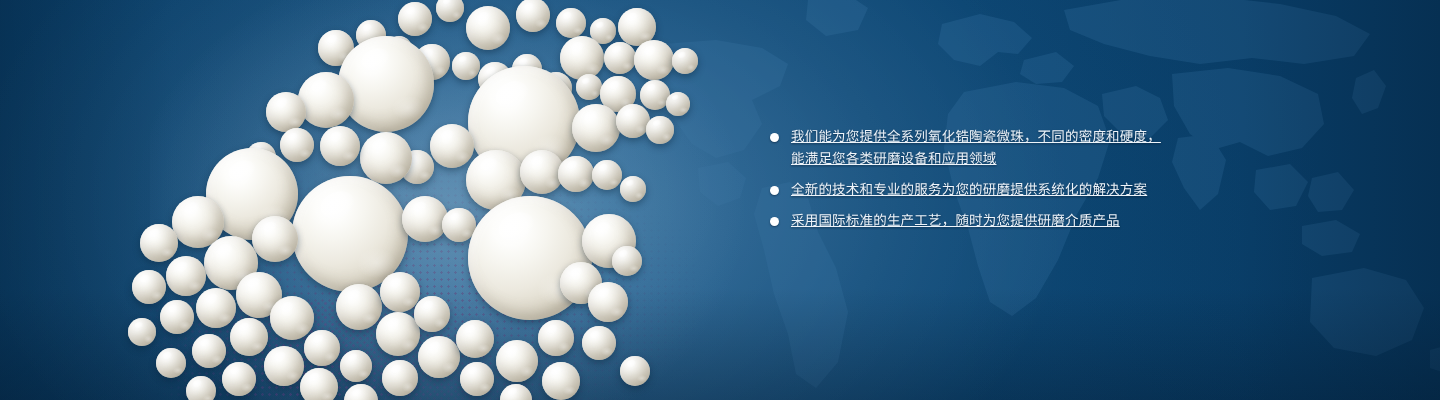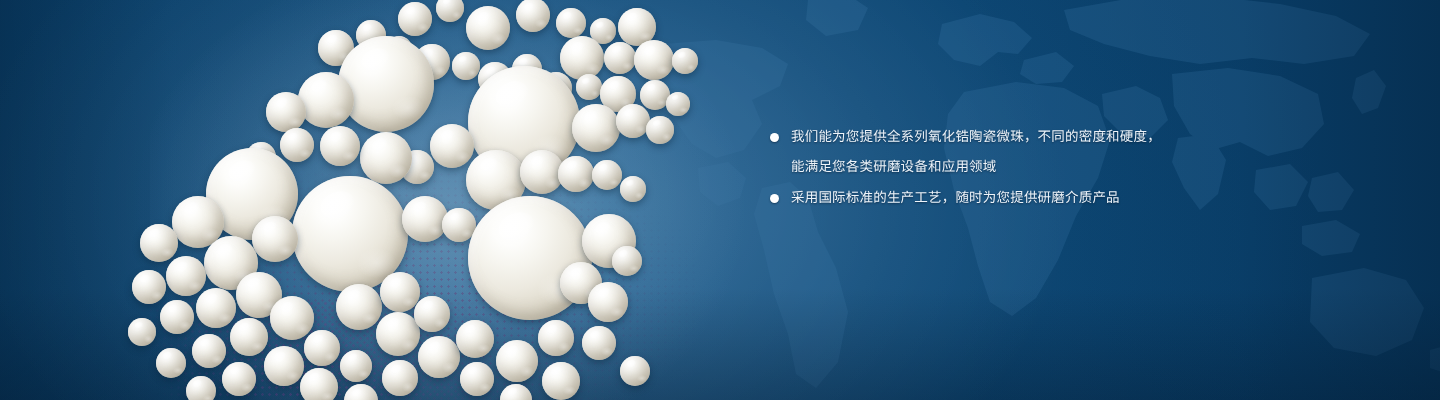--- a/index.html
+++ b/index.html
@@ -134,6 +134,7 @@
     color:#eef4fa;
     text-shadow:0 1px 2px rgba(0,16,34,.55);
     letter-spacing:.2px;
+    text-decoration:underline;
   }
   .bullet:last-child{margin-bottom:0;}
   .dot{

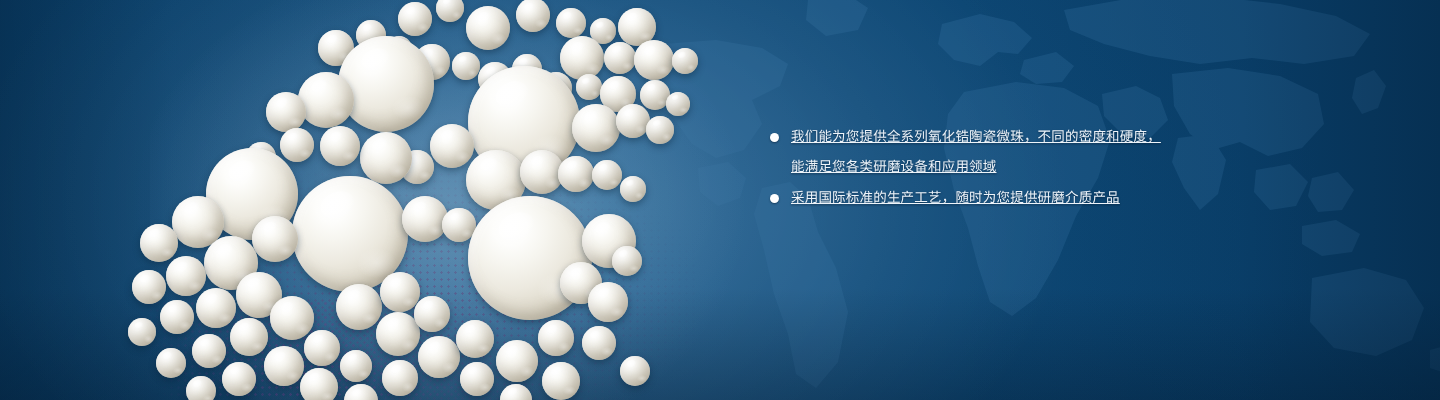--- a/index.html
+++ b/index.html
@@ -146,7 +146,7 @@
     box-shadow:0 1px 2px rgba(0,16,34,.45);
   }
   .bullet-line{display:block;}
-  .bullet-line + .bullet-line{margin-top:8px;}
+  .bullet-line + .bullet-line{margin-top:0;}
 </style>
 </head>
 <body>

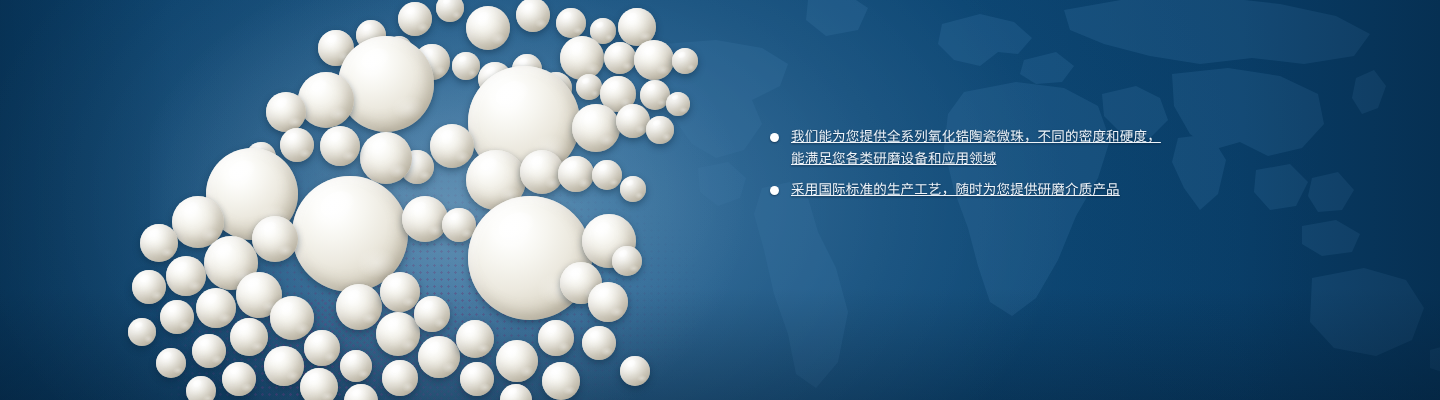--- a/index.html
+++ b/index.html
@@ -302,6 +302,10 @@
         <span class="bullet-line">能满足您各类研磨设备和应用领域</span>
       </li>
 
+      <li class="bullet">
+        <span class="dot"></span>
+        <span class="bullet-line">全新的技术和专业的服务为您的研磨提供系统化的解决方案</span>
+      </li>
 
       <li class="bullet">
         <span class="dot"></span>

